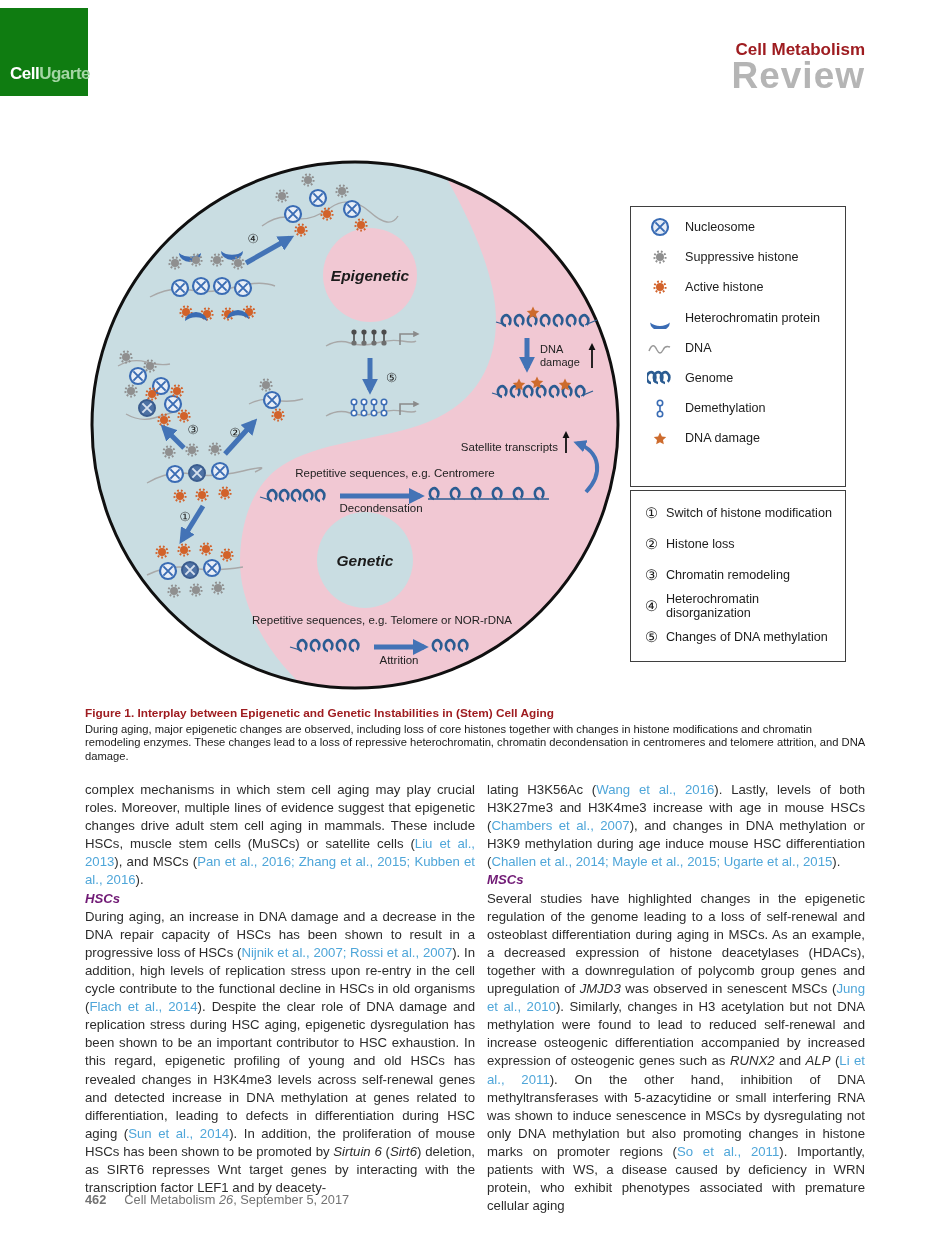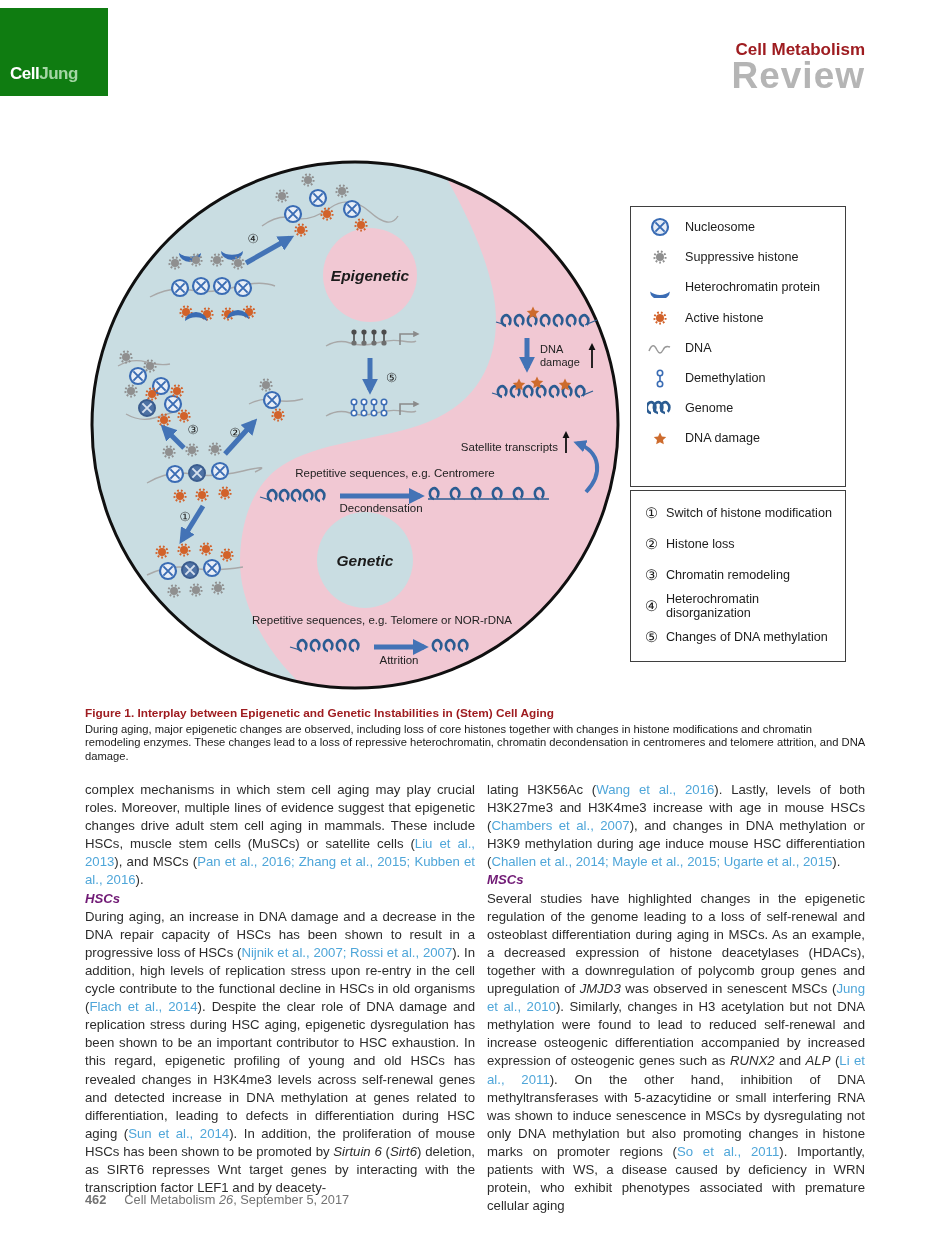--- a/index.html
+++ b/index.html
@@ -6,7 +6,7 @@
   .page{position:relative;width:950px;height:1234px;background:#fff;overflow:hidden;
         font-family:"Liberation Sans",sans-serif;}
   
-  .logo{position:absolute;left:0;top:8px;width:108px;height:88px;background:#0f7c11;
+  .logo{position:absolute;left:0;top:8px;width:88px;height:88px;background:#0f7c11;
         display:flex;align-items:flex-end;padding:0 0 12px 10px;box-sizing:border-box;}
   .lc{color:#ffffff;font-weight:bold;font-size:17px;letter-spacing:-0.5px;}
   .lp{color:#a5d6a5;font-weight:bold;font-size:17px;letter-spacing:-0.5px;}

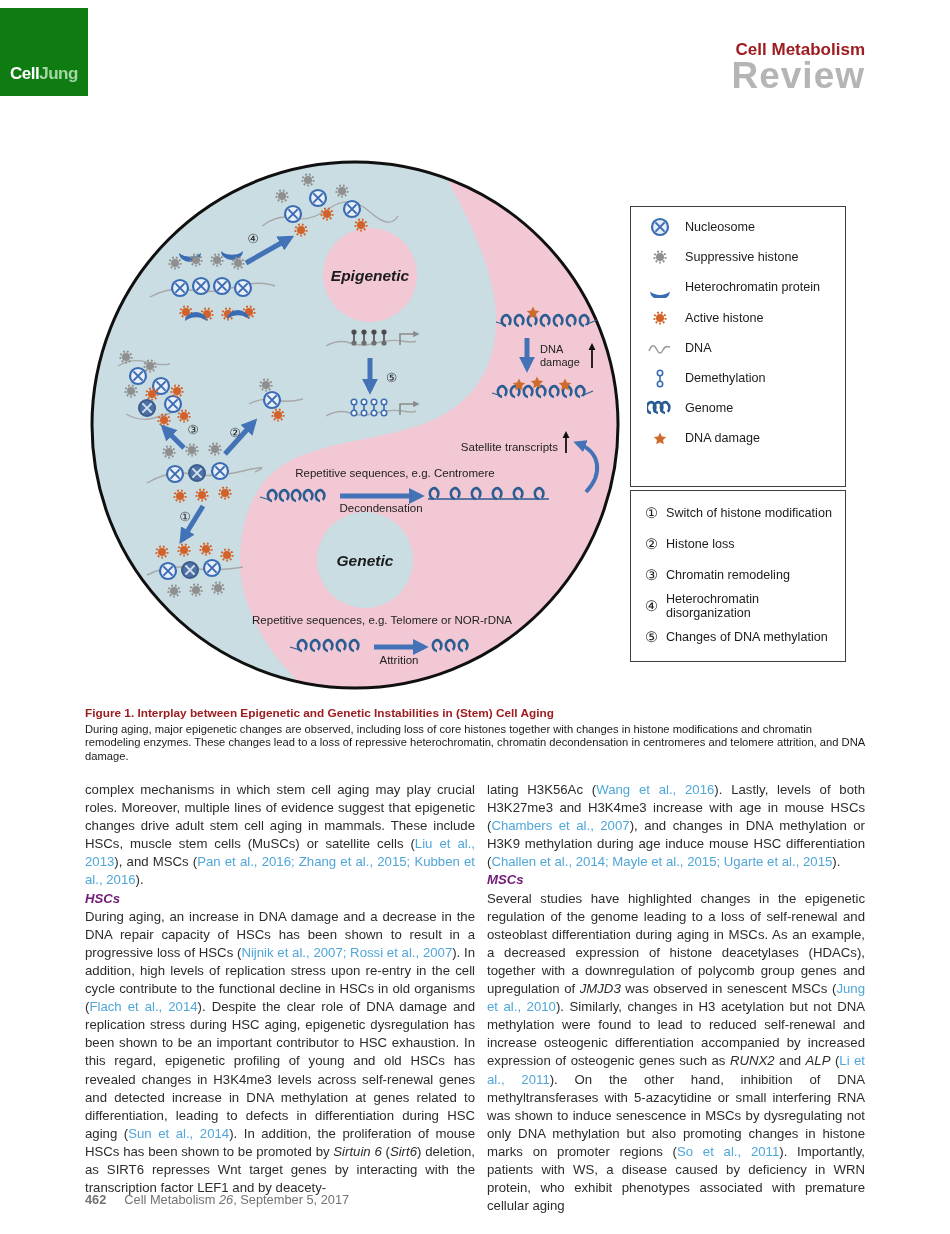--- a/index.html
+++ b/index.html
@@ -98,7 +98,7 @@
 
   <div class="logo">
     <span class="lc">Cell</span>
-      <span class="lp">Jung</span>
+      <span class="lp">Ugarte</span>
   </div>
   <div class="jtitle">Cell Metabolism</div>
   <div class="atype">Review</div>

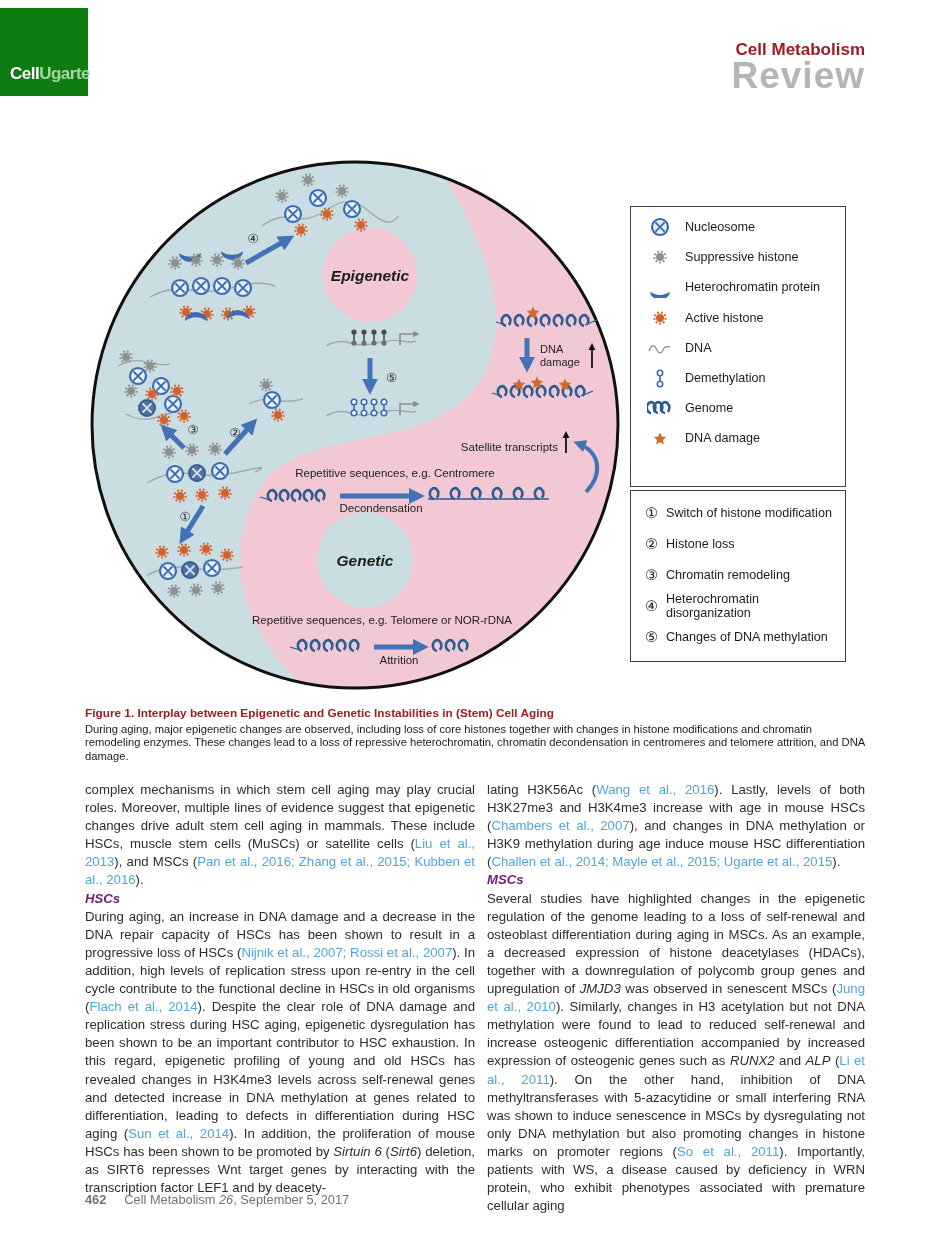--- a/index.html
+++ b/index.html
@@ -318,20 +318,20 @@
     <div class="lrow">
         <span class="lic">
           <svg width="26" height="22" viewBox="-13 -11 26 22">
+            <use href="#ho"></use>
+          </svg>
+        </span>
+        <span class="llab">Active histone</span>
+      </div>
+    <div class="lrow">
+        <span class="lic">
+          <svg width="26" height="22" viewBox="-13 -11 26 22">
             <g transform="translate(0,1) scale(0.9)">
               <use href="#cd"></use>
             </g>
           </svg>
         </span>
         <span class="llab">Heterochromatin protein</span>
-      </div>
-    <div class="lrow">
-        <span class="lic">
-          <svg width="26" height="22" viewBox="-13 -11 26 22">
-            <use href="#ho"></use>
-          </svg>
-        </span>
-        <span class="llab">Active histone</span>
       </div>
     <div class="lrow">
         <span class="lic">

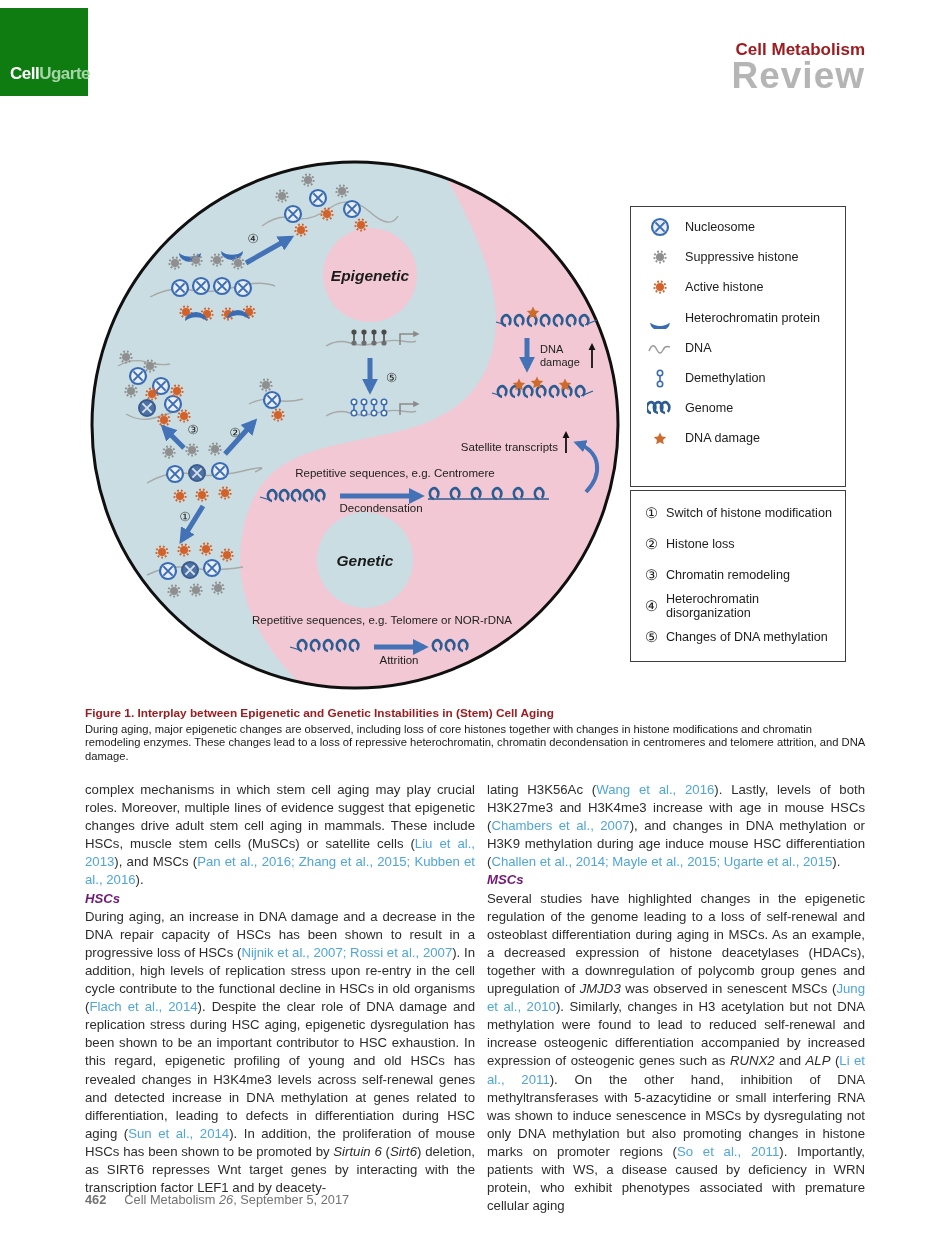--- a/index.html
+++ b/index.html
@@ -344,20 +344,20 @@
     <div class="lrow">
         <span class="lic">
           <svg width="26" height="22" viewBox="-13 -11 26 22">
-            <use href="#de" y="6"></use>
-          </svg>
-        </span>
-        <span class="llab">Demethylation</span>
-      </div>
-    <div class="lrow">
-        <span class="lic">
-          <svg width="26" height="22" viewBox="-13 -11 26 22">
             <use href="#cl" x="-9" y="5"></use>
             <use href="#cl" x="-2" y="5"></use>
             <use href="#cl" x="5" y="5"></use>
           </svg>
         </span>
         <span class="llab">Genome</span>
+      </div>
+    <div class="lrow">
+        <span class="lic">
+          <svg width="26" height="22" viewBox="-13 -11 26 22">
+            <use href="#de" y="6"></use>
+          </svg>
+        </span>
+        <span class="llab">Demethylation</span>
       </div>
     <div class="lrow">
         <span class="lic">

